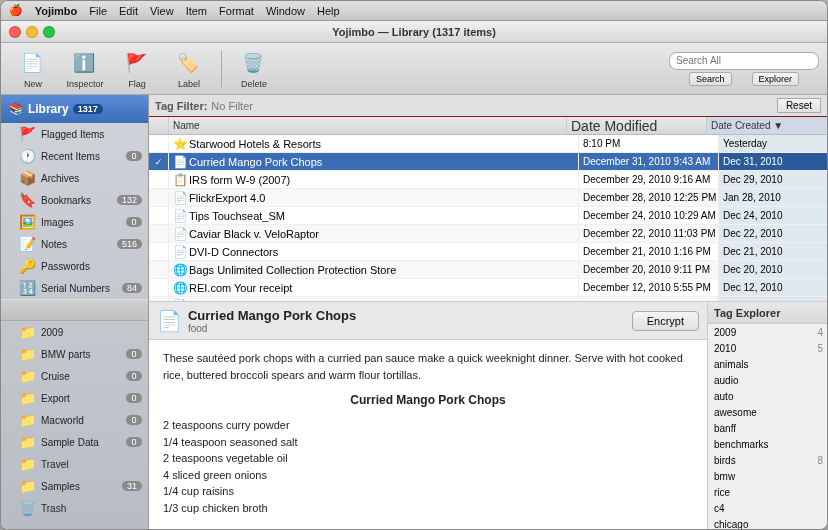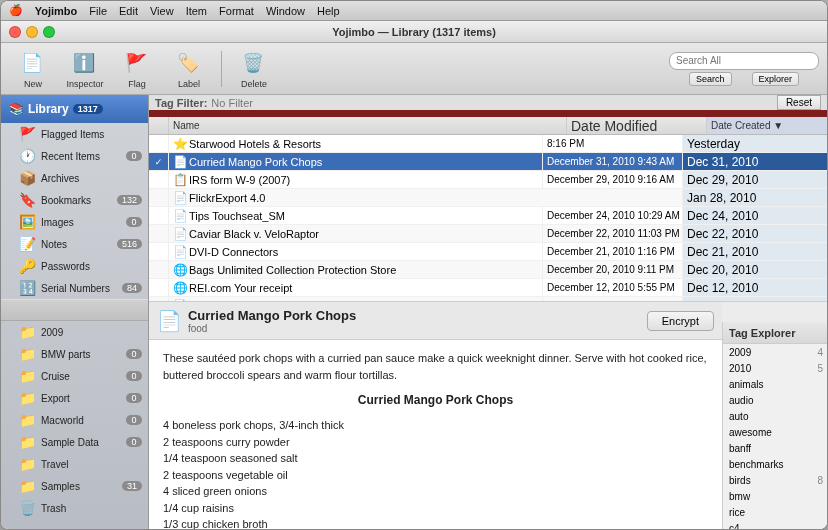--- a/index.html
+++ b/index.html
@@ -225,7 +225,7 @@
     .tag-filter-bar {
       height: 22px;
       background: #e0e0e0;
-      border-bottom: 7px solid #7f1d1d;
+      border-bottom: 1px solid #7f1d1d;
       display: flex;
       align-items: center;
       padding: 0 6px;

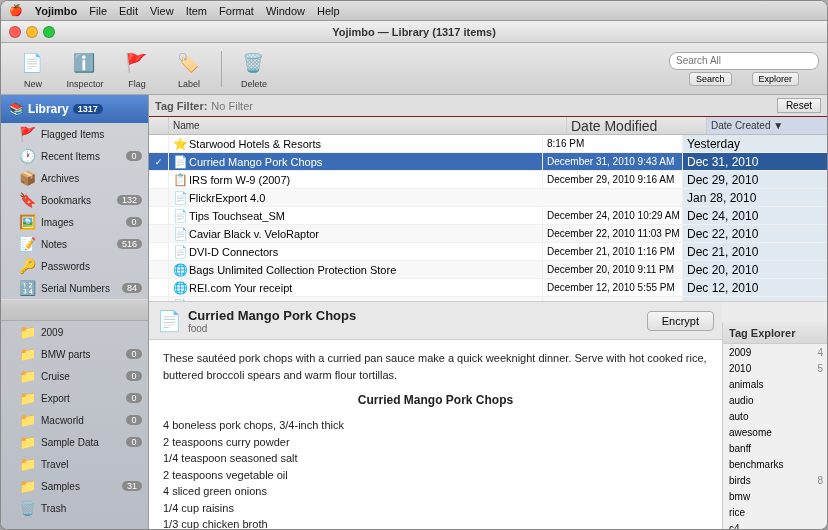--- a/index.html
+++ b/index.html
@@ -666,7 +666,7 @@
         <span class="row-icon">⭐</span>
         <span>Starwood Hotels &amp; Resorts</span>
       </div>
-      <div class="row-modified">8:16 PM</div>
+      <div class="row-modified">8:10 PM</div>
       <div class="row-created">Yesterday</div>
     </div>
             <div class="table-row selected">

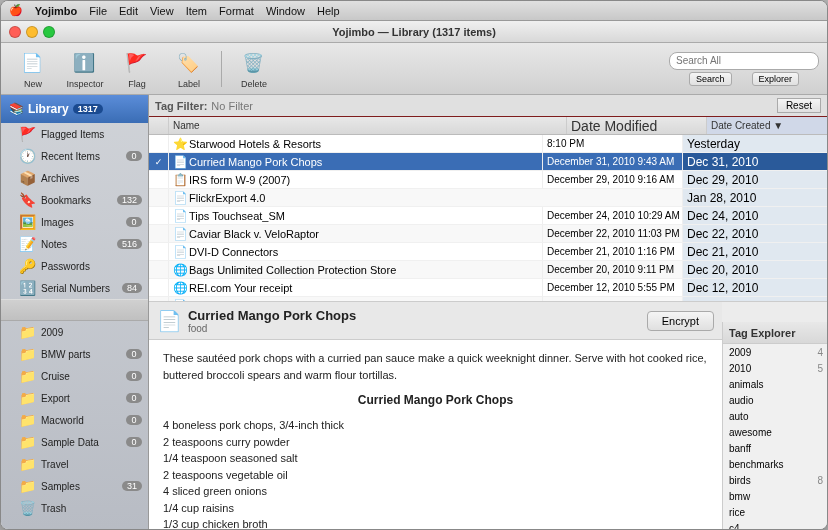--- a/index.html
+++ b/index.html
@@ -347,12 +347,12 @@
       white-space: nowrap;
     }
     .row-created {
-      width: 144px;
+      width: 108px;
       flex-shrink: 0;
       padding: 0 4px;
       display: flex;
       align-items: center;
-      font-size: 12px;
+      font-size: 10px;
       background: #e0e8f0;
       overflow: hidden;
       white-space: nowrap;

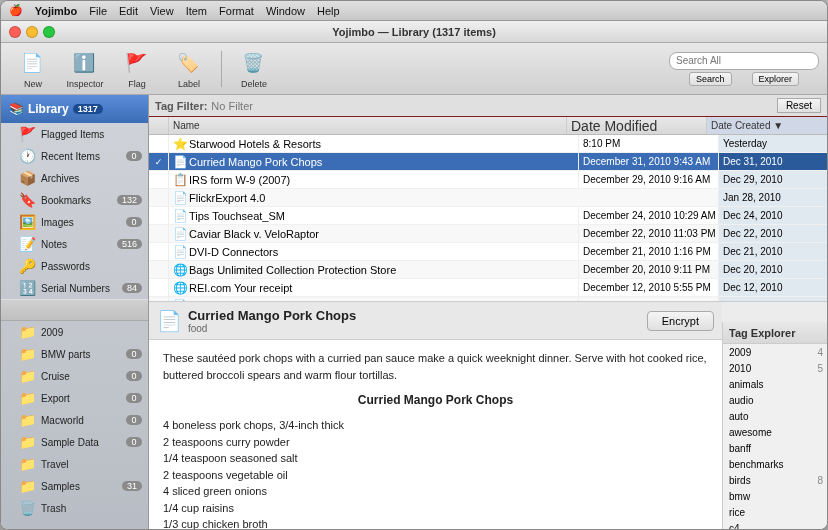--- a/index.html
+++ b/index.html
@@ -693,6 +693,7 @@
         <span class="row-icon">📄</span>
         <span>FlickrExport 4.0</span>
       </div>
+      <div class="row-modified">December 28, 2010  12:25 PM</div>
       <div class="row-created">Jan 28, 2010</div>
     </div>
             <div class="table-row">

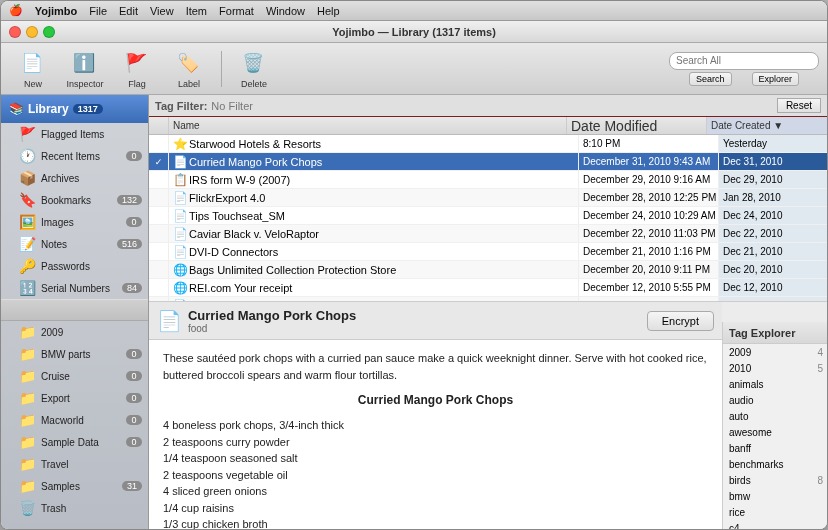--- a/index.html
+++ b/index.html
@@ -429,14 +429,13 @@
 
     
     .tag-explorer {
-      width: 105px;
+      width: 120px;
       background: #f0f0f0;
       border-left: 1px solid #ccc;
       display: flex;
       flex-direction: column;
       overflow: hidden;
       flex-shrink: 0;
-      margin-top: 20px;
     }
     .tag-explorer-header {
       height: 22px;

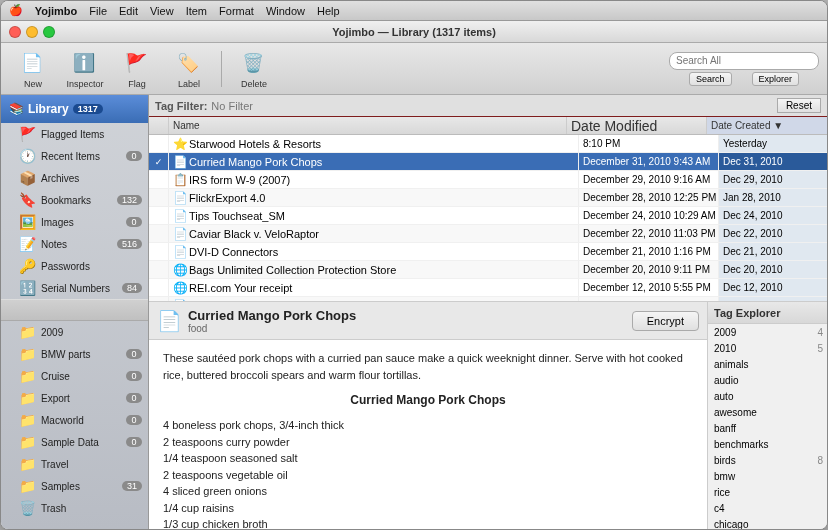--- a/index.html
+++ b/index.html
@@ -766,7 +766,6 @@
             <p>These sautéed pork chops with a curried pan sauce make a quick weeknight dinner. Serve with hot cooked rice, buttered broccoli spears and warm flour tortillas.</p>
             <h2>Curried Mango Pork Chops</h2>
             <ul id="ingredient-list">
-                <li>4 boneless pork chops, 3/4-inch thick</li>
                 <li>2 teaspoons curry powder</li>
                 <li>1/4 teaspoon seasoned salt</li>
                 <li>2 teaspoons vegetable oil</li>

